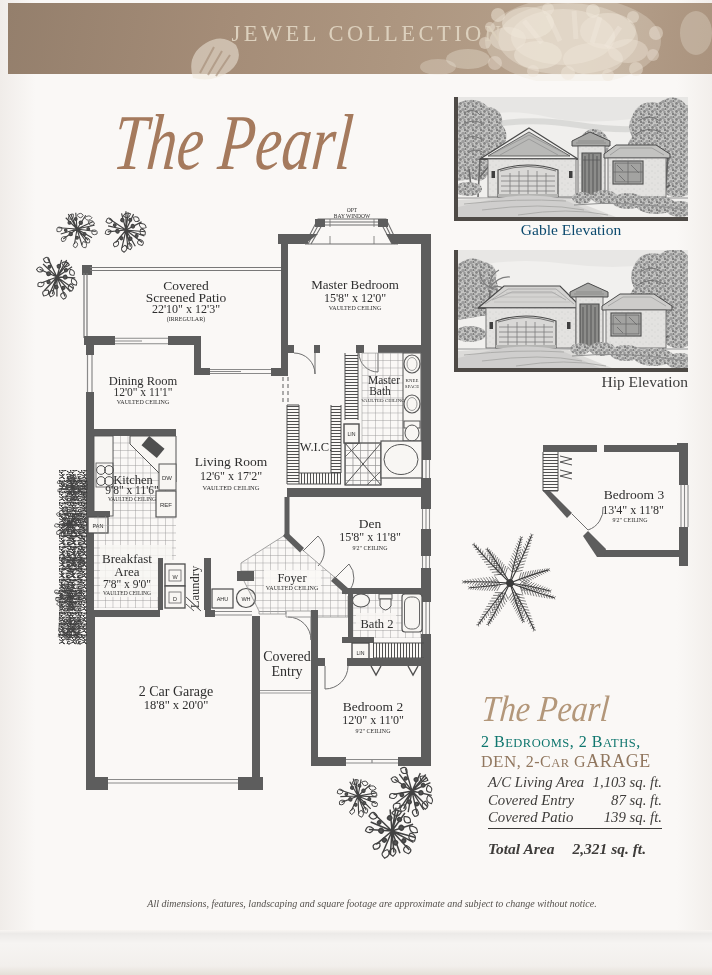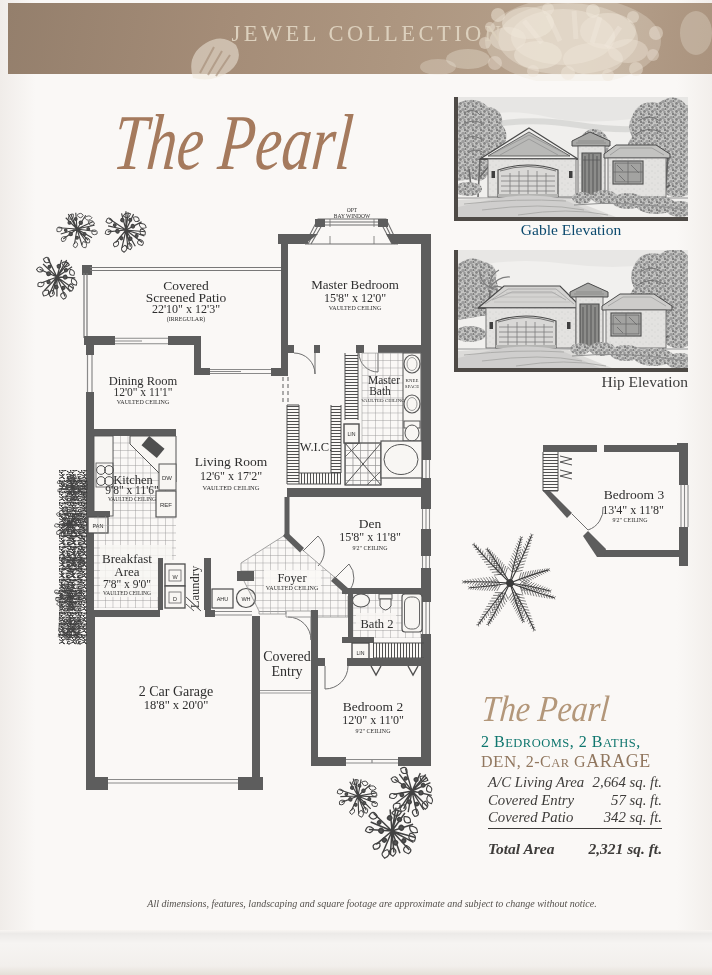--- a/index.html
+++ b/index.html
@@ -602,7 +602,7 @@
 
 <div class="abs" style="left:478px;top:774px;width:174px;font-size:14.8px;font-style:italic;color:#3e3c3a;margin-left:10px;">
 
-  <div style="position:relative;height:17.5px;">A/C Living Area<span style="position:absolute;right:0;">2,664 sq. ft.</span></div>
+  <div style="position:relative;height:17.5px;">A/C Living Area<span style="position:absolute;right:0;">1,103 sq. ft.</span></div>
 
   <div style="position:relative;height:17.5px;font-family:Liberation Serif, serif;">Covered Entry<span style="position:absolute;right:0;">57 sq. ft.</span></div>
 

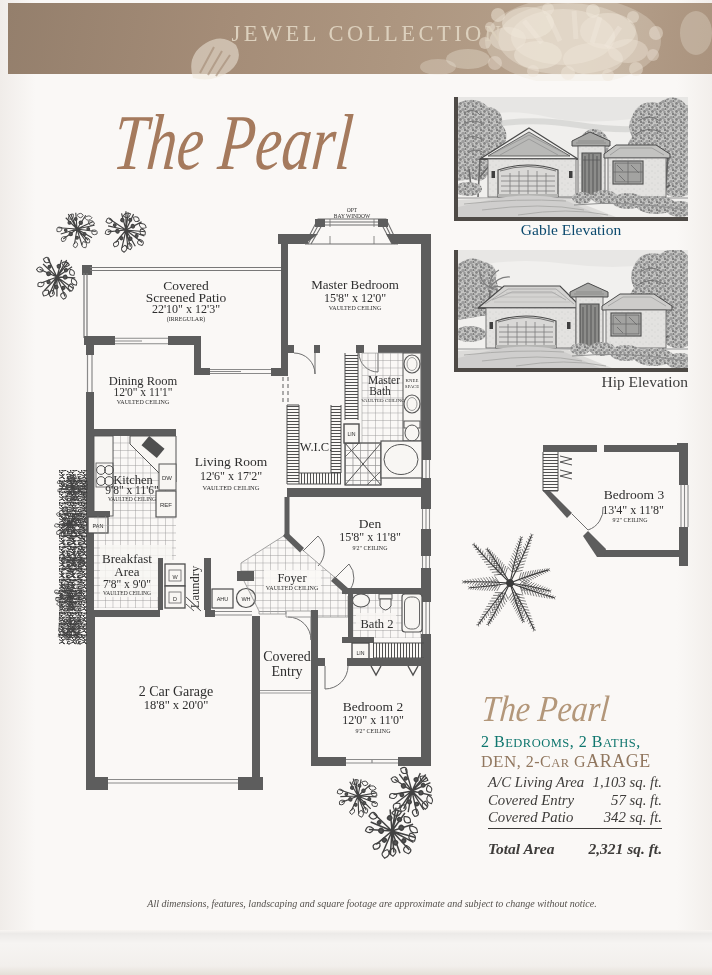--- a/index.html
+++ b/index.html
@@ -604,7 +604,7 @@
 
   <div style="position:relative;height:17.5px;">A/C Living Area<span style="position:absolute;right:0;">1,103 sq. ft.</span></div>
 
-  <div style="position:relative;height:17.5px;font-family:Liberation Serif, serif;">Covered Entry<span style="position:absolute;right:0;">57 sq. ft.</span></div>
+  <div style="position:relative;height:17.5px;font-family:Liberation Serif, serif;">Covered Entry<span style="position:absolute;right:0;">87 sq. ft.</span></div>
 
 
   <div style="position:relative;height:17px;">Covered Patio<span style="position:absolute;right:0;">342 sq. ft.</span></div>

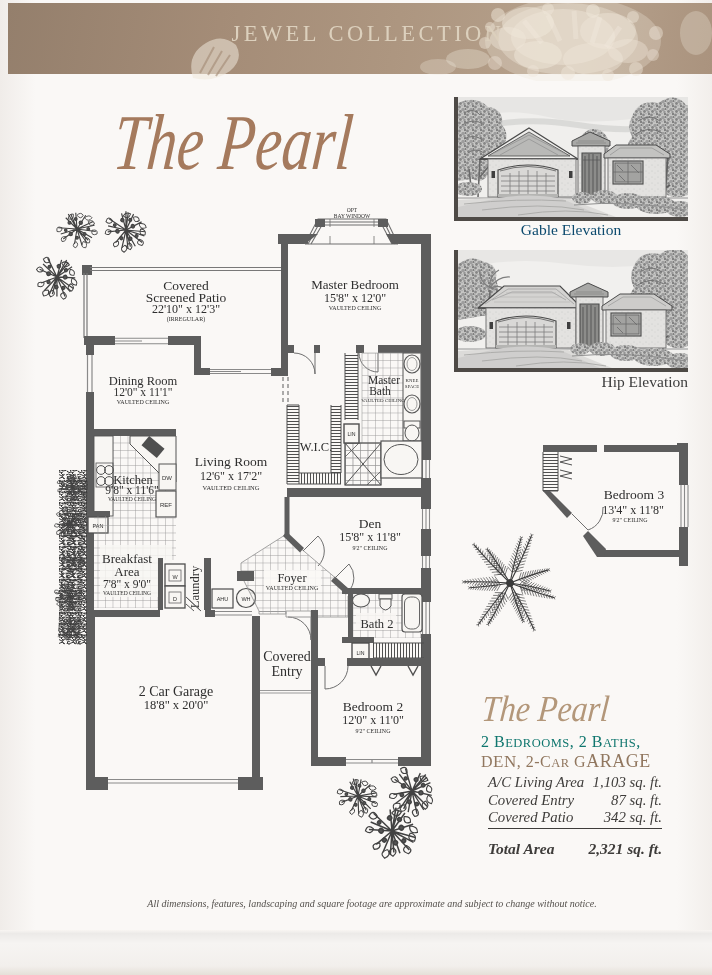--- a/index.html
+++ b/index.html
@@ -607,7 +607,7 @@
   <div style="position:relative;height:17.5px;font-family:Liberation Serif, serif;">Covered Entry<span style="position:absolute;right:0;">87 sq. ft.</span></div>
 
 
-  <div style="position:relative;height:17px;">Covered Patio<span style="position:absolute;right:0;">342 sq. ft.</span></div>
+  <div style="position:relative;height:17px;">Covered Patio<span style="position:absolute;right:0;">139 sq. ft.</span></div>
 
   <div style="border-top:1.5px solid #3e3c3a;margin-top:2px;"></div>
 

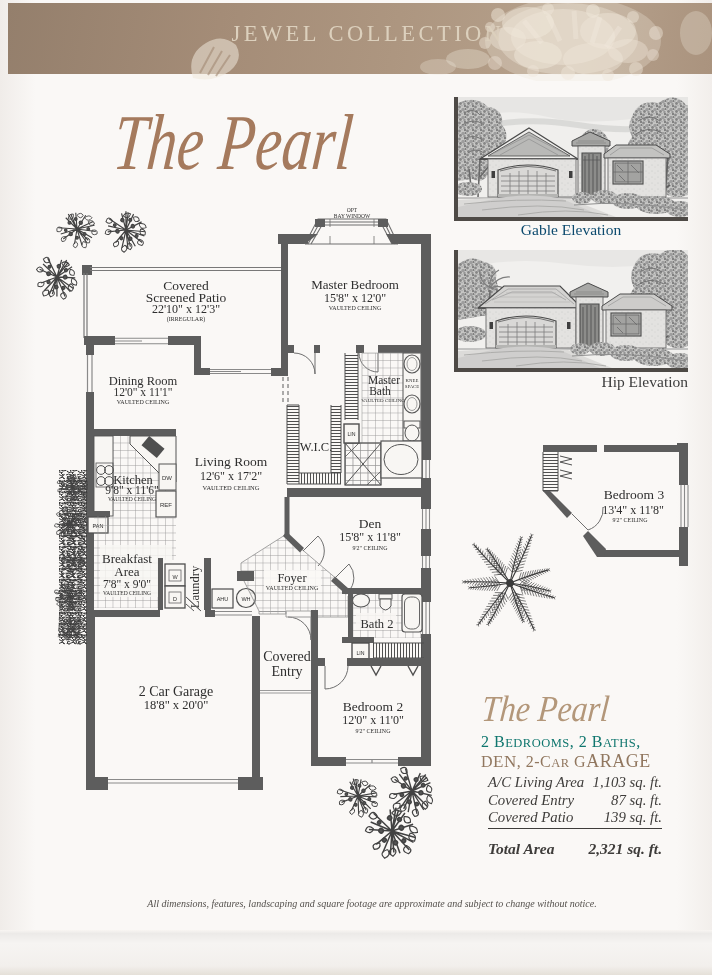--- a/index.html
+++ b/index.html
@@ -611,7 +611,7 @@
 
   <div style="border-top:1.5px solid #3e3c3a;margin-top:2px;"></div>
 
-  <div style="position:relative;height:20px;padding-top:11px;font-weight:bold;font-size:15.5px;">Total Area<span style="position:absolute;right:0;text-align:center;">2,321 sq. ft.</span></div>
+  <div style="position:relative;height:20px;padding-top:11px;font-weight:bold;font-size:15.5px;">Total Area<span style="position:absolute;right:16px;text-align:center;">2,321 sq. ft.</span></div>
 </div>
 
 <div class="abs" style="left:0;top:898px;width:744px;text-align:center;font-size:10px;font-style:italic;color:#54504c;">All dimensions, features, landscaping and square footage are approximate and subject to change without notice.</div>

